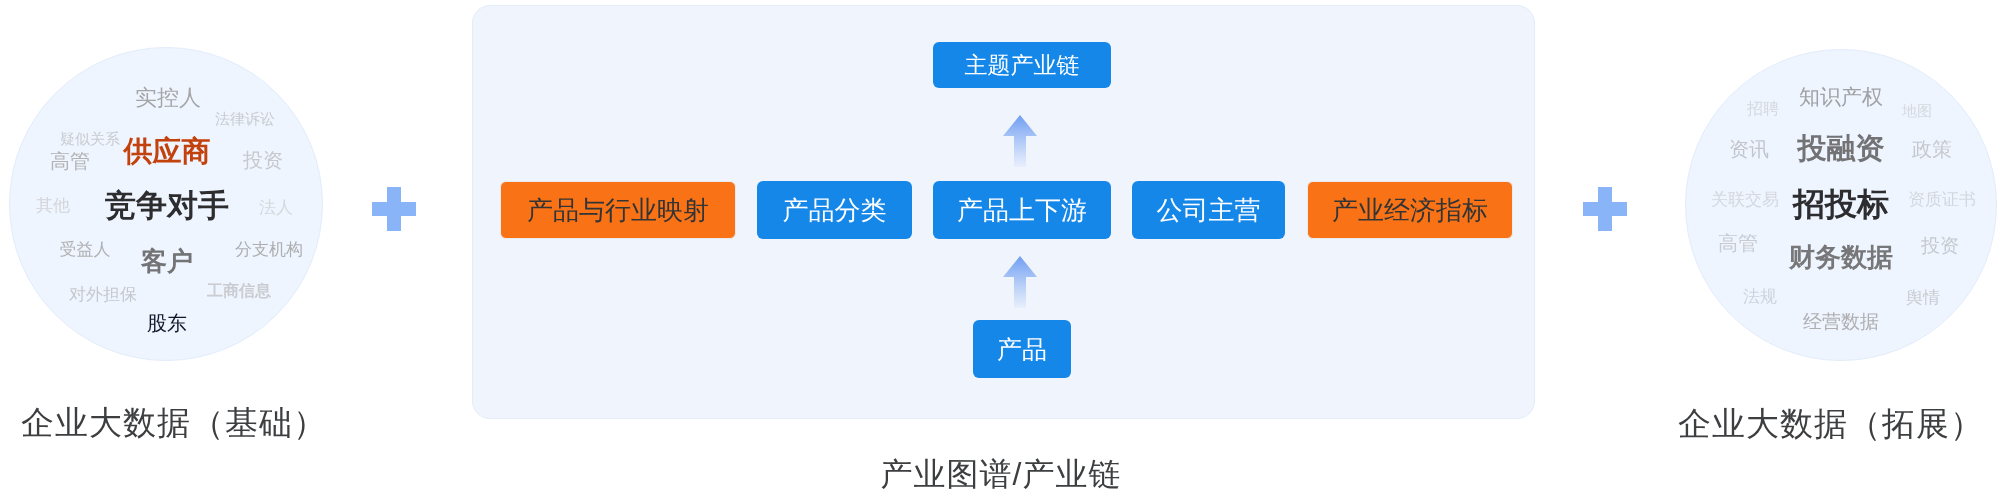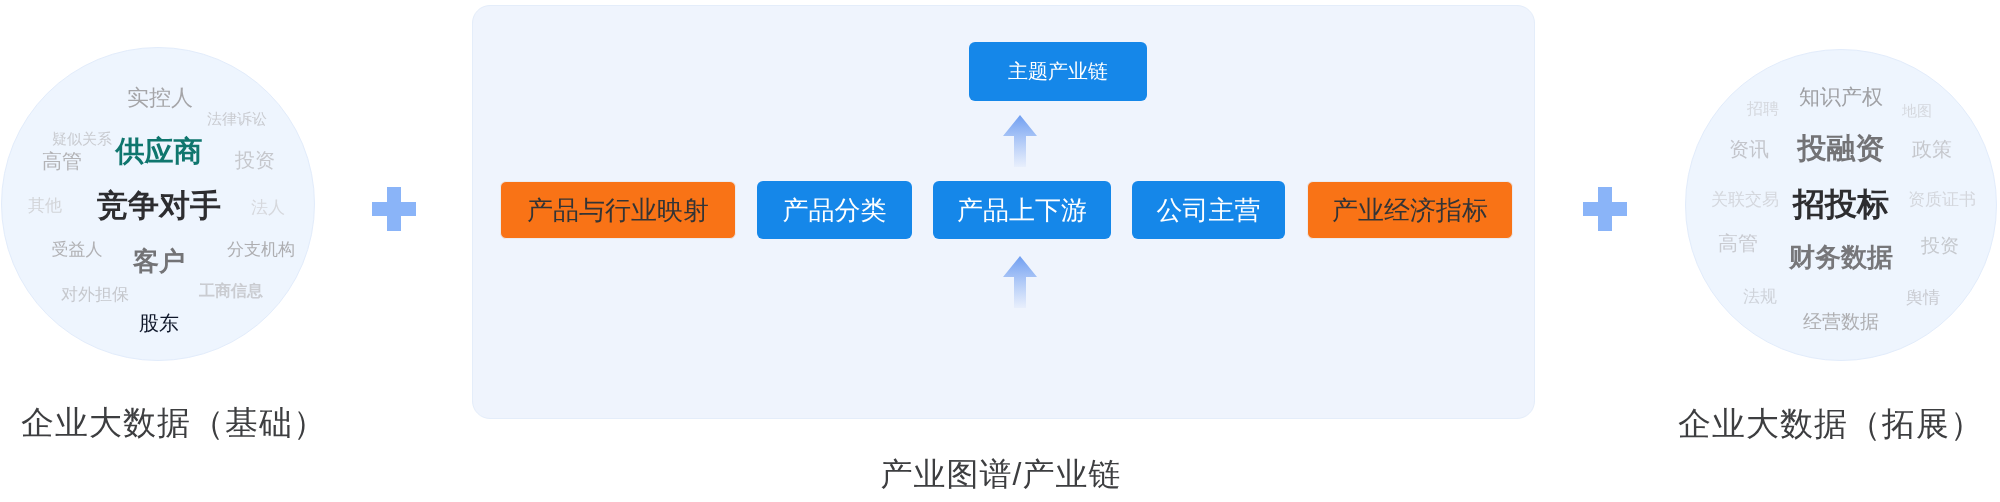--- a/index.html
+++ b/index.html
@@ -62,7 +62,7 @@
 
   <div class="panel"></div>
 
-  <div class="node blue" style="left:933px;top:42px;width:178px;height:59px;font-size:20px;margin-left:36px;">主题产业链</div>
+  <div class="node blue" style="left:933px;top:42px;width:178px;height:46px;font-size:23px;">主题产业链</div>
 
   <svg class="arrow" style="left:1003px;top:115px;" viewBox="0 0 34 52">
     <defs>

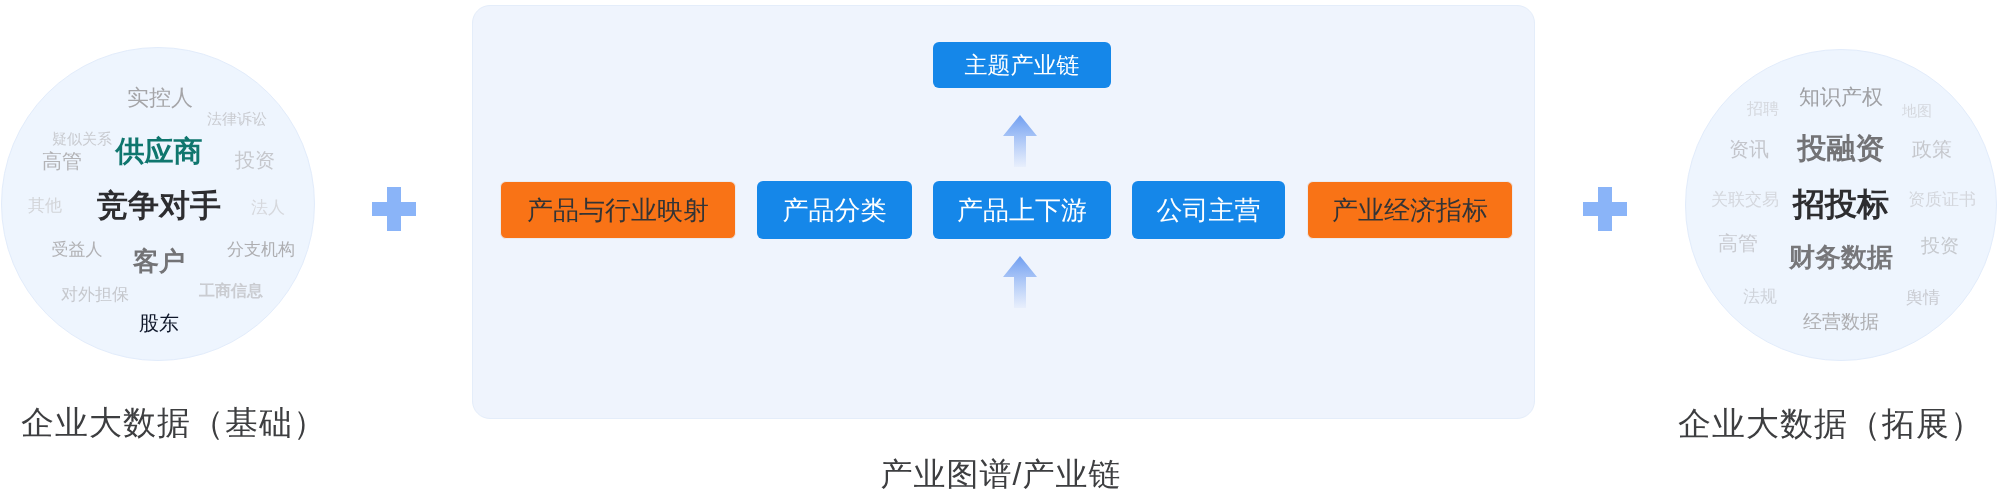--- a/index.html
+++ b/index.html
@@ -8,7 +8,7 @@
 
   
   .cloud{position:absolute;border-radius:50%;background:#eef5fe;border:1px solid #e2ecfb;box-sizing:border-box;}
-  .cloud-left{left:1px;top:47px;width:314px;height:314px;}
+  .cloud-left{left:9px;top:47px;width:314px;height:314px;}
   .cloud-right{left:1685px;top:49px;width:312px;height:312px;}
   .word{position:absolute;transform:translate(-50%,-50%);white-space:nowrap;line-height:1;font-weight:400;}
 

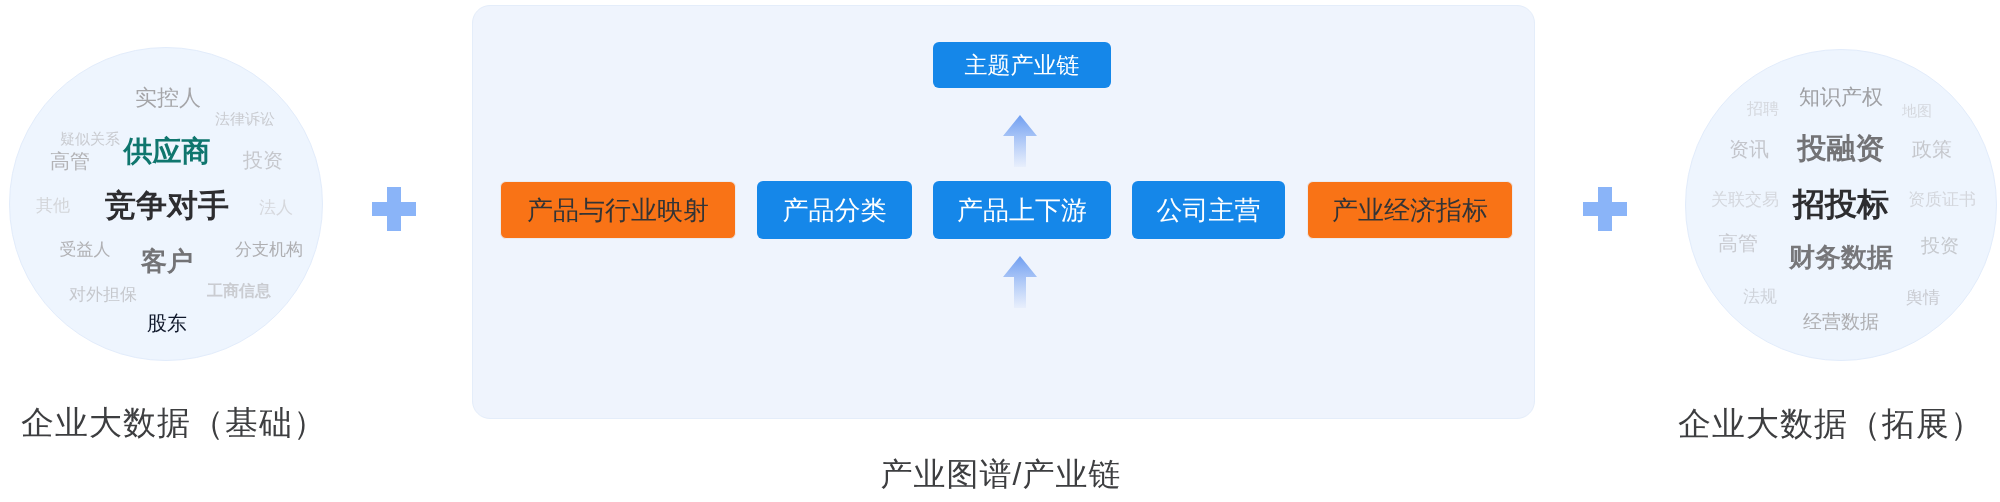--- a/index.html
+++ b/index.html
@@ -43,7 +43,7 @@
     <span class="word" style="left:158px;top:50px;font-size:22px;color:#a5a5a8;">实控人</span>
     <span class="word" style="left:80px;top:70px;font-size:15px;color:#c9cbd0;margin-top:20px;">疑似关系</span>
     <span class="word" style="left:235px;top:70px;font-size:15px;color:#c9cbd0;">法律诉讼</span>
-    <span class="word" style="left:157px;top:103px;font-size:29px;color:#0f766e;font-weight:600;">供应商</span>
+    <span class="word" style="left:157px;top:103px;font-size:29px;color:#c2410c;font-weight:600;">供应商</span>
     <span class="word" style="left:60px;top:113px;font-size:20px;color:#b3b3b6;">高管</span>
     <span class="word" style="left:253px;top:112px;font-size:20px;color:#c6c8cd;">投资</span>
     <span class="word" style="left:43px;top:157px;font-size:17px;color:#d3d5d9;">其他</span>

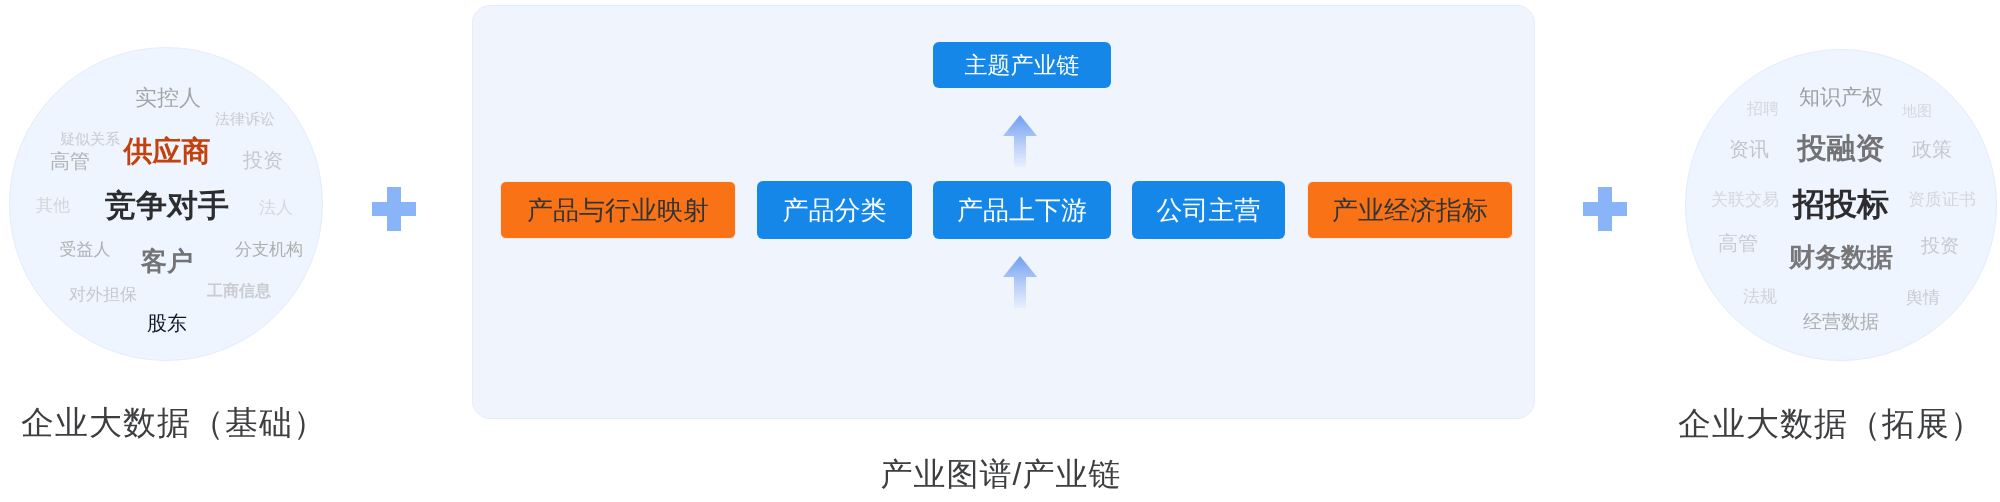--- a/index.html
+++ b/index.html
@@ -90,6 +90,7 @@
     <path d="M17 0 L34 21 L23 21 L23 52 L11 52 L11 21 L0 21 Z" fill="url(#ag2)"></path>
   </svg>
 
+  <div class="node blue" style="left:973px;top:320px;width:98px;height:58px;font-size:25px;">产品</div>
 
   <div class="caption caption-center">产业图谱/产业链</div>
 

